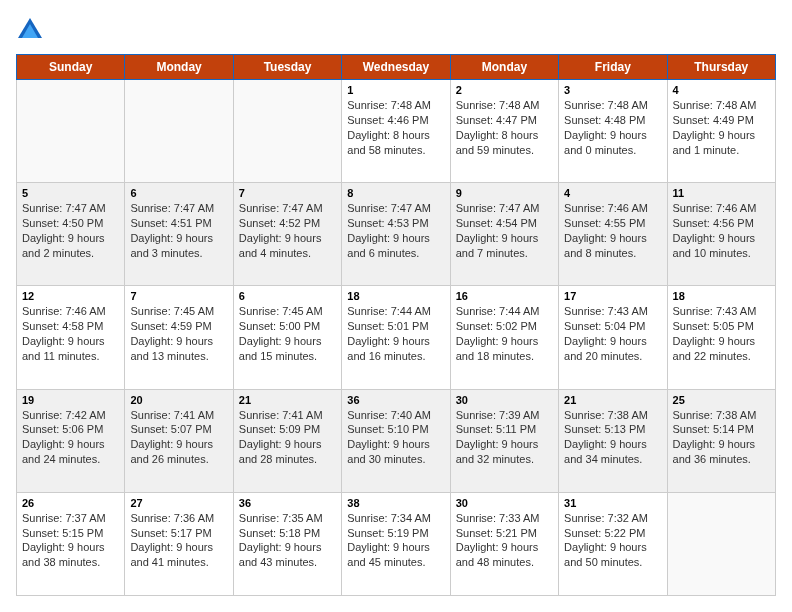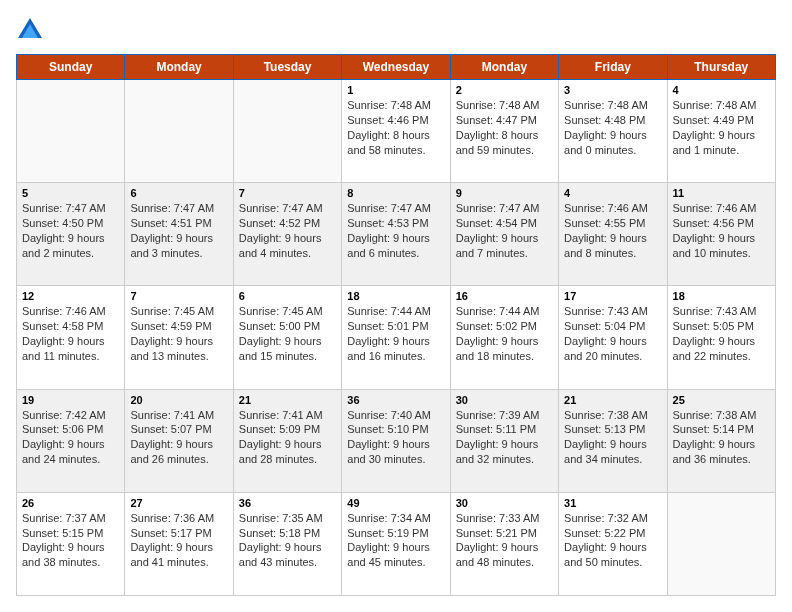--- a/index.html
+++ b/index.html
@@ -262,7 +262,7 @@
             <div class="cell-text">Sunrise: 7:35 AM<br>Sunset: 5:18 PM<br>Daylight: 9 hours and 43 minutes.</div>
           </td>
           <td>
-            <span class="day-num">49</span>
+            <span class="day-num">38</span>
             <div class="cell-text">Sunrise: 7:34 AM<br>Sunset: 5:19 PM<br>Daylight: 9 hours and 45 minutes.</div>
           </td>
           <td>

